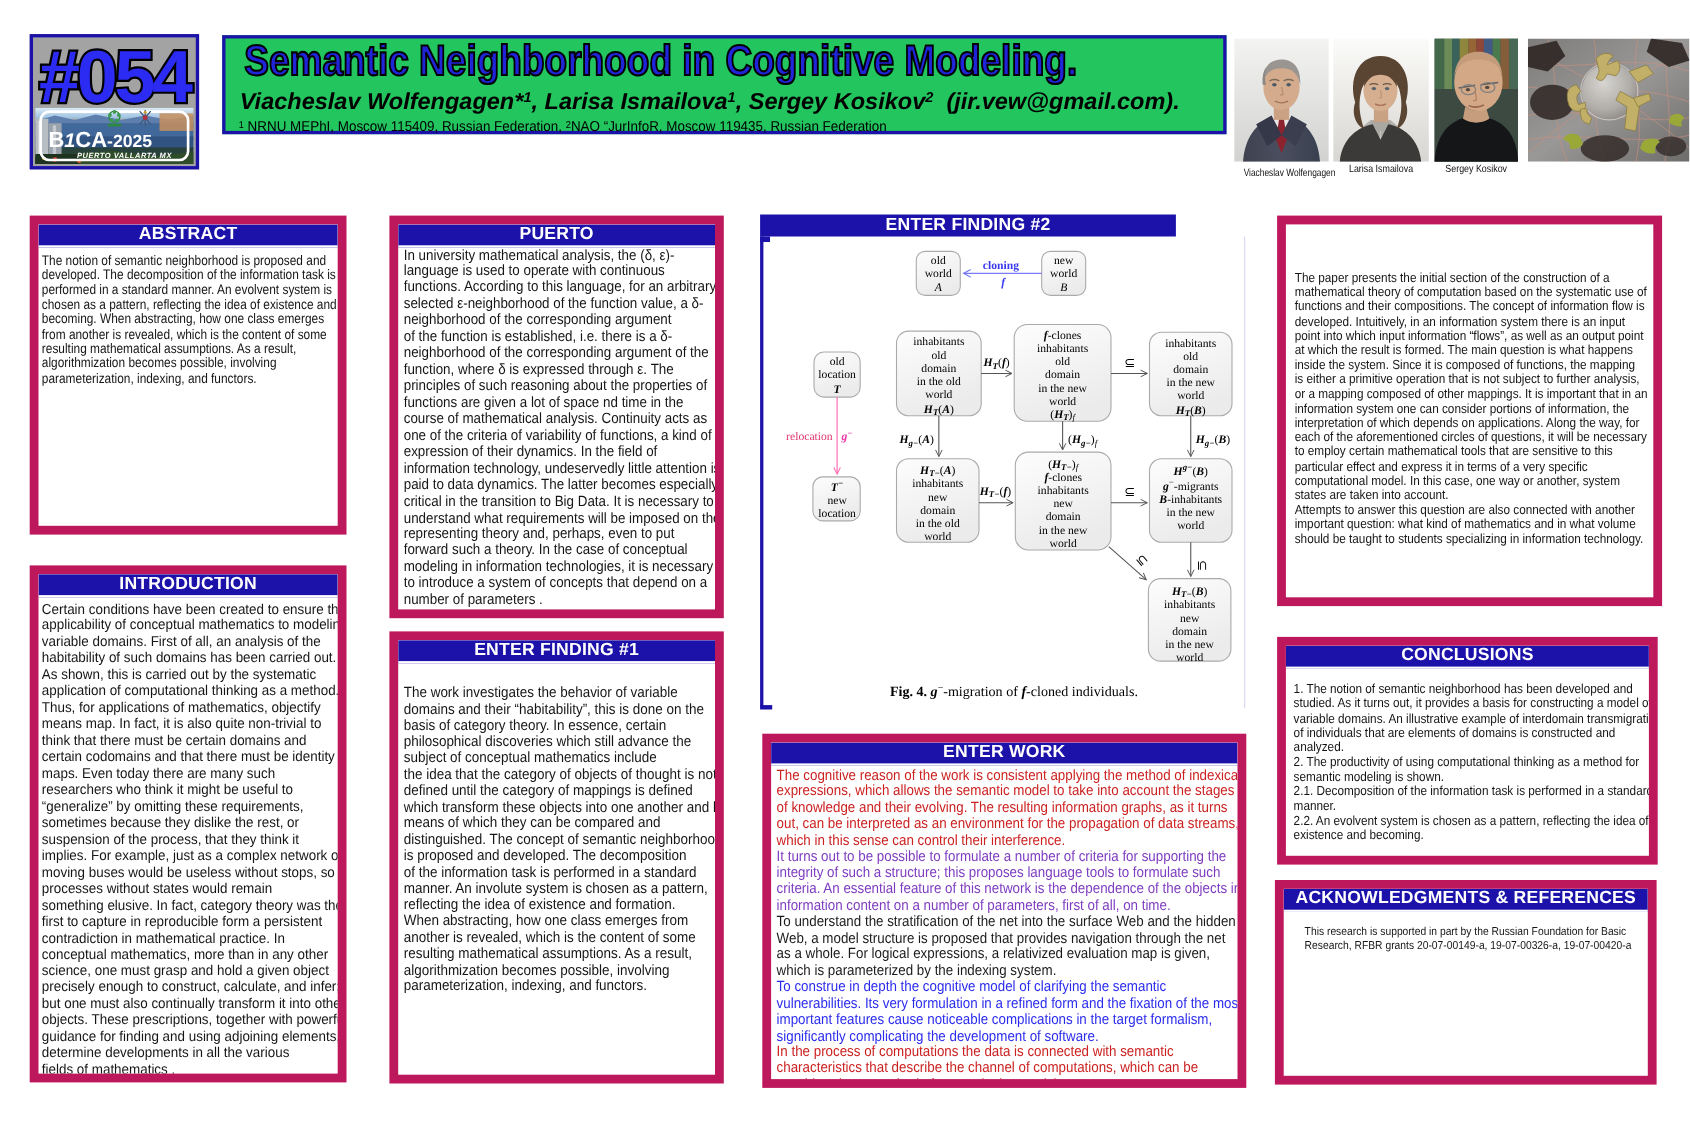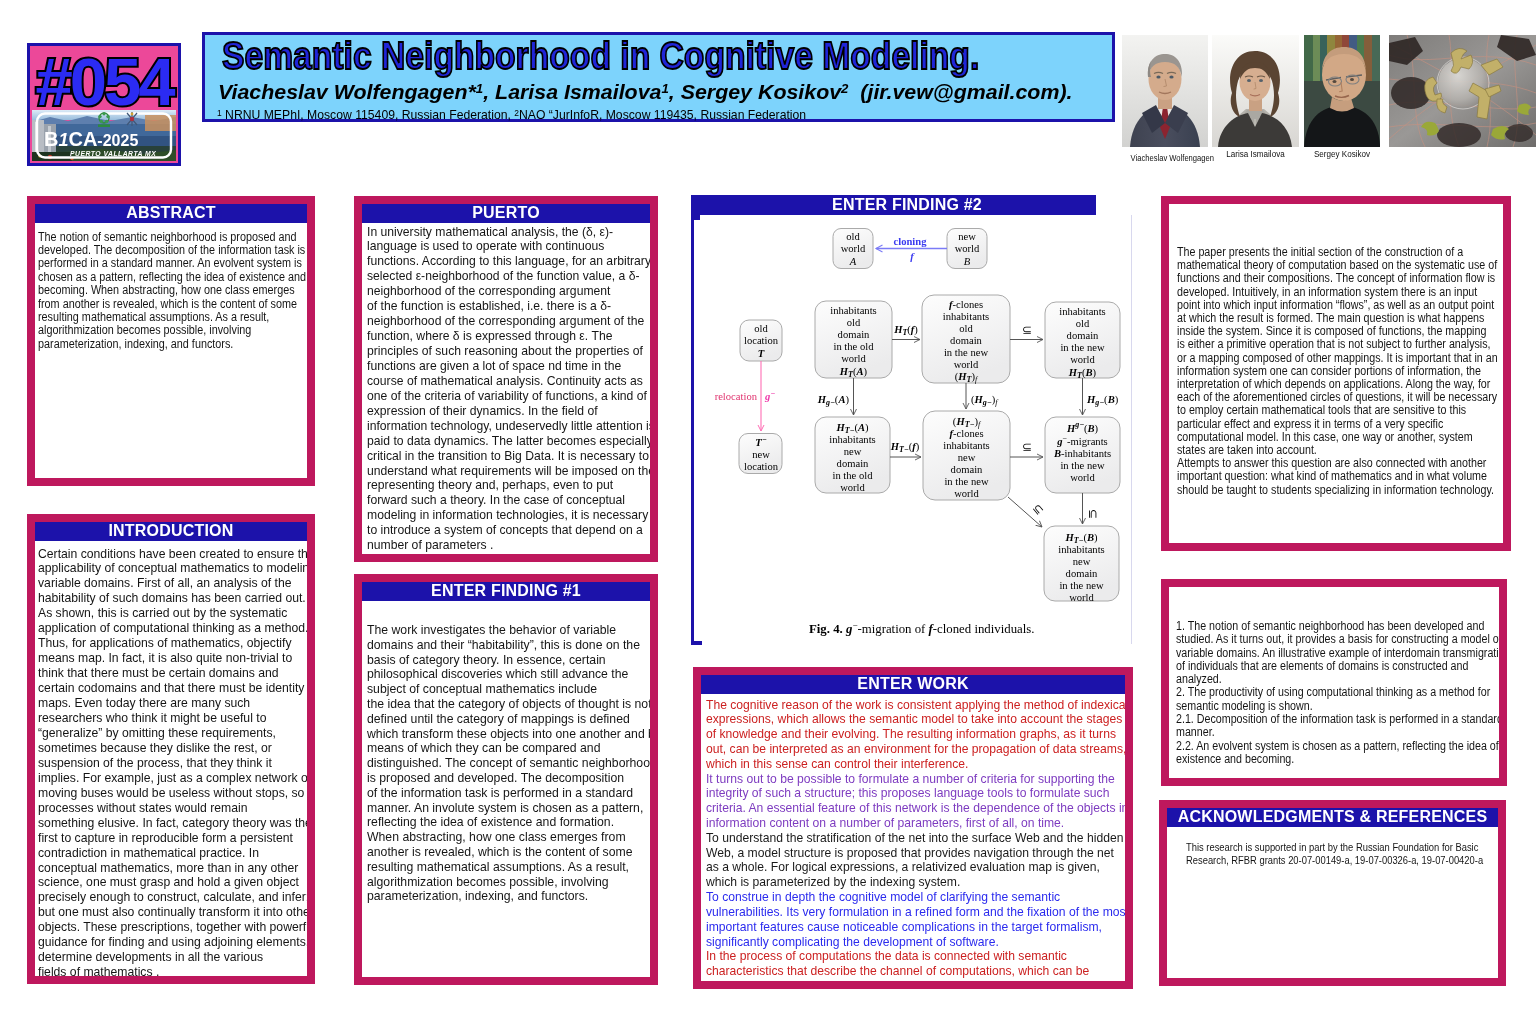--- a/index.html
+++ b/index.html
@@ -15,7 +15,7 @@
 </head>
 <body>
 
-<div class="abs" id="numbox" style="left:27px;top:31px;width:154px;height:123px;border:3px solid #1c12aa;box-sizing:border-box;background:#ec4899;margin-top:12px;">
+<div class="abs" id="numbox" style="left:27px;top:31px;width:154px;height:123px;border:3px solid #1c12aa;box-sizing:border-box;background:#a3a3a3;">
   <div class="abs" style="left:0px;top:0px;width:148px;height:64px;">
     <svg width="148" height="64" viewBox="0 0 148 64">
       <text x="74" y="59" text-anchor="middle" font-family="Liberation Sans, sans-serif" font-weight="bold" font-size="67" fill="#2b2bf3" stroke="#000" stroke-width="4" paint-order="stroke" letter-spacing="-3">#054</text>

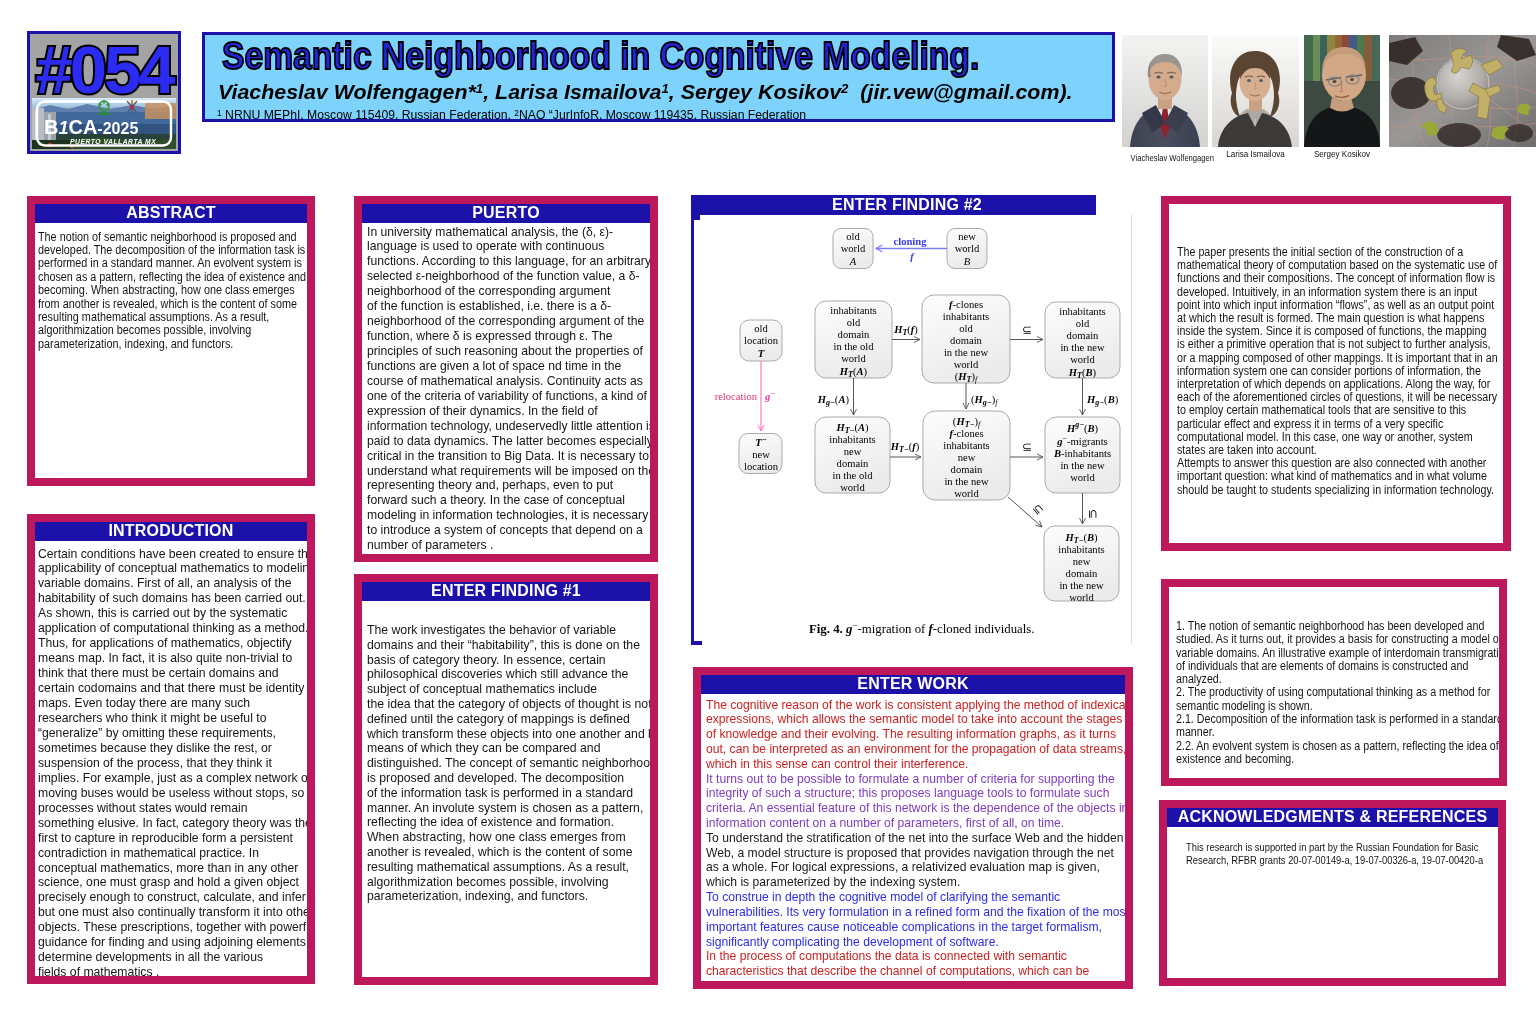--- a/index.html
+++ b/index.html
@@ -65,7 +65,7 @@
   </div>
 </div>
 
-<div class="abs" id="titlebox" style="left:202px;top:32px;width:913px;height:90px;border:3px solid #1c12aa;box-sizing:border-box;background:#7dd3fc;">
+<div class="abs" id="titlebox" style="left:202px;top:32px;width:913px;height:90px;border:3px solid #1c12aa;box-sizing:border-box;background:#22c55e;">
   <div class="txt" id="ttl" style="left:17px;top:0px;font-size:39px;line-height:42px;font-weight:bold;color:#2025d8;-webkit-text-stroke:1.9px #000;transform:scaleX(0.863);">Semantic Neighborhood in Cognitive Modeling.</div>
   <div class="txt" id="auth" style="left:13px;top:41px;font-size:21px;line-height:25px;font-weight:bold;font-style:italic;color:#000;transform:scaleX(1.018);">Viacheslav Wolfengagen*<span style="font-size:13px;vertical-align:6px;">1</span>, Larisa Ismailova<span style="font-size:13px;vertical-align:6px;">1</span>, Sergey Kosikov<span style="font-size:13px;vertical-align:6px;">2</span>&nbsp; (jir.vew@gmail.com).</div>
   <div class="txt" id="affil" style="left:12px;top:71px;font-size:13px;line-height:14px;color:#000;transform:scaleX(0.938);"><span style="font-size:9px;vertical-align:3px;">1</span> NRNU MEPhI, Moscow 115409, Russian Federation, <span style="font-size:9px;vertical-align:3px;">2</span>NAO “JurInfoR, Moscow 119435, Russian Federation</div>

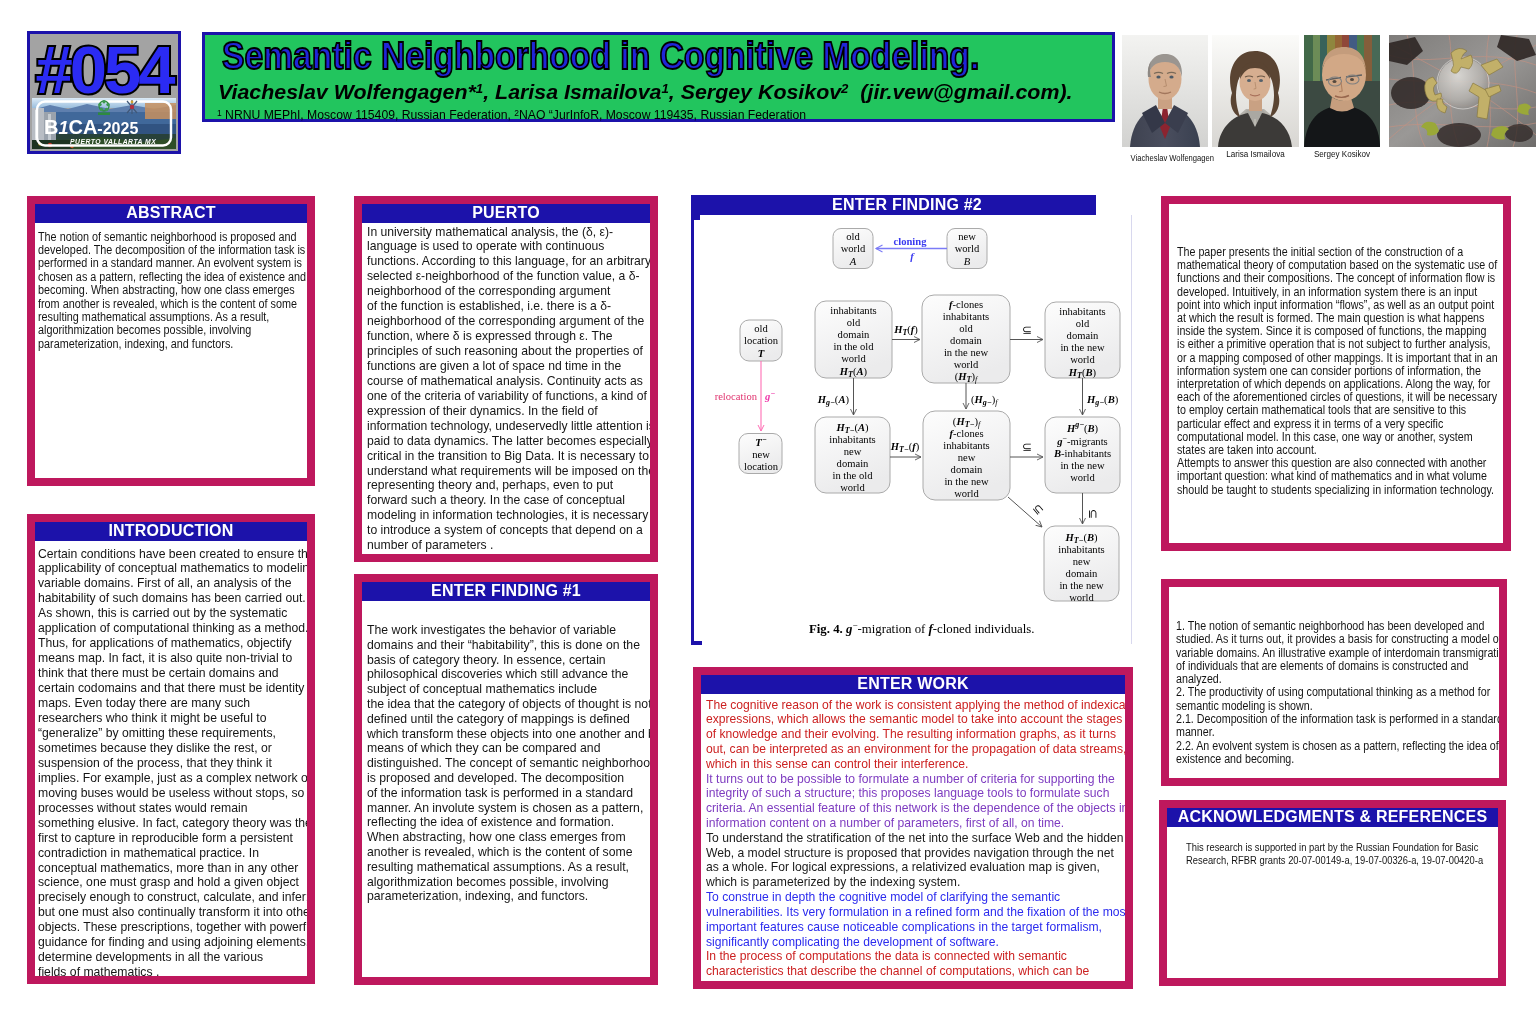--- a/index.html
+++ b/index.html
@@ -231,7 +231,7 @@
 </div>
 
 <div class="abs" id="finding2" style="left:691px;top:195px;width:441px;height:452px;">
-  <div style="position:absolute;left:0;top:0;width:378px;height:20px;background:#1c12aa;color:#fff;font-weight:bold;text-align:center;font-size:16px;line-height:19.5px;letter-spacing:0.2px;padding-left:27px;">ENTER FINDING #2</div>
+  <div style="position:absolute;left:0;top:0;width:378px;height:20px;background:#1c12aa;color:#fff;font-weight:bold;text-align:center;font-size:16px;line-height:19.5px;letter-spacing:0.2px;">ENTER FINDING #2</div>
   <div style="position:absolute;left:0;top:20px;width:9px;height:5px;background:#1c12aa;"></div>
   <div style="position:absolute;left:0;top:20px;width:2.5px;height:428px;background:#1c12aa;"></div>
   <div style="position:absolute;left:0;top:446px;width:11px;height:4px;background:#1c12aa;"></div>

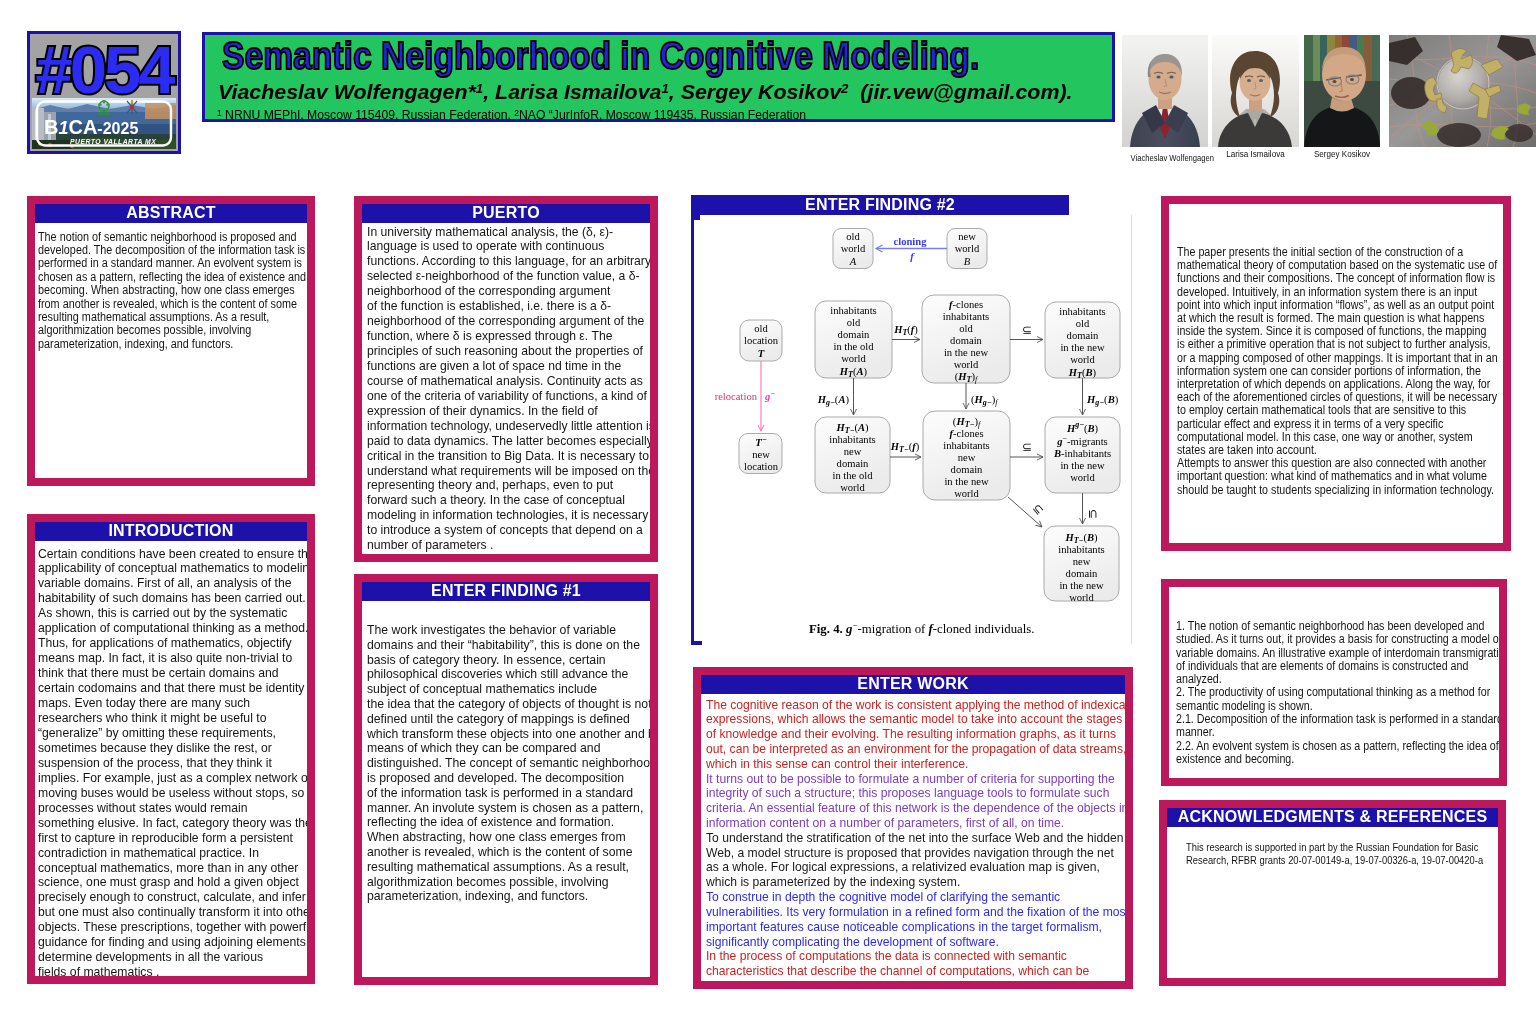--- a/index.html
+++ b/index.html
@@ -372,6 +372,7 @@
 </div>
 
 <div class="box" id="conclusions" style="left:1161px;top:579px;width:346px;height:207px;">
+  <div class="hdr">CONCLUSIONS</div>
   <div class="txt" id="conc-t" style="left:6.5px;top:33px;font-size:12px;line-height:13.3px;transform:scaleX(0.891);">1. The notion of semantic neighborhood has been developed and<br>studied. As it turns out, it provides a basis for constructing a model of<br>variable domains. An illustrative example of interdomain transmigration<br>of individuals that are elements of domains is constructed and<br>analyzed.<br>2. The productivity of using computational thinking as a method for<br>semantic modeling is shown.<br>2.1. Decomposition of the information task is performed in a standard<br>manner.<br>2.2. An evolvent system is chosen as a pattern, reflecting the idea of<br>existence and becoming.</div>
 </div>
 

